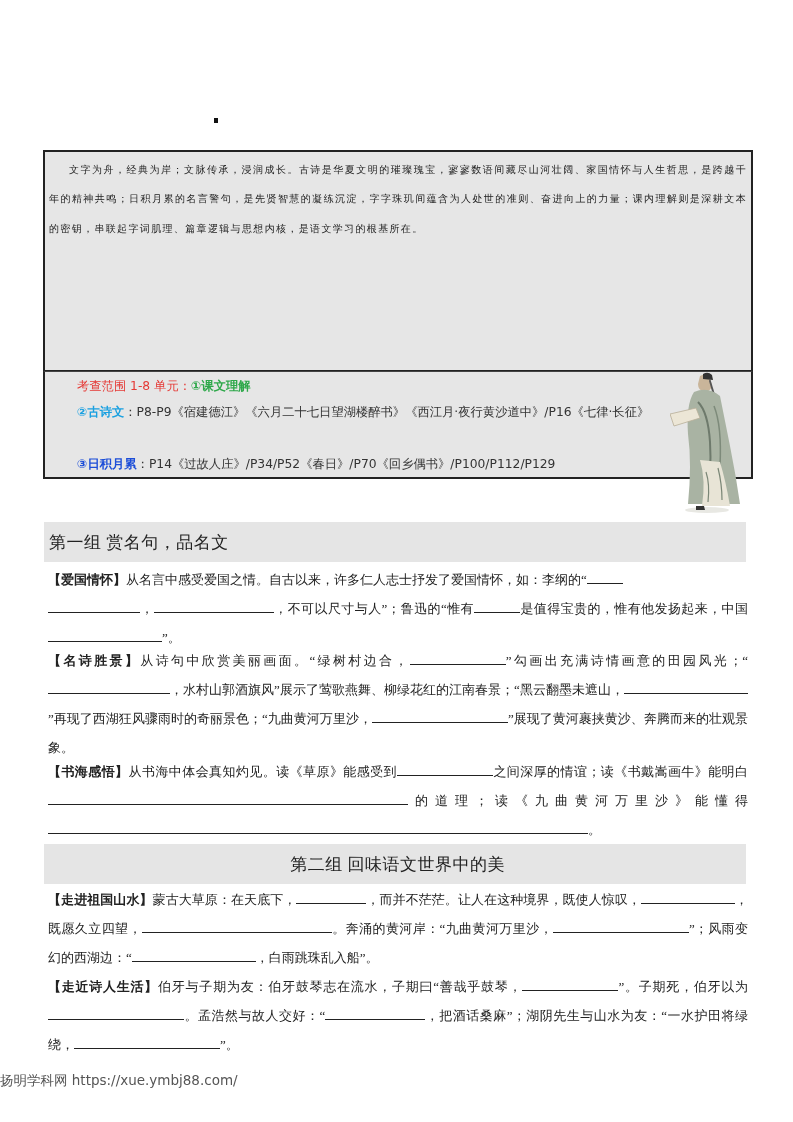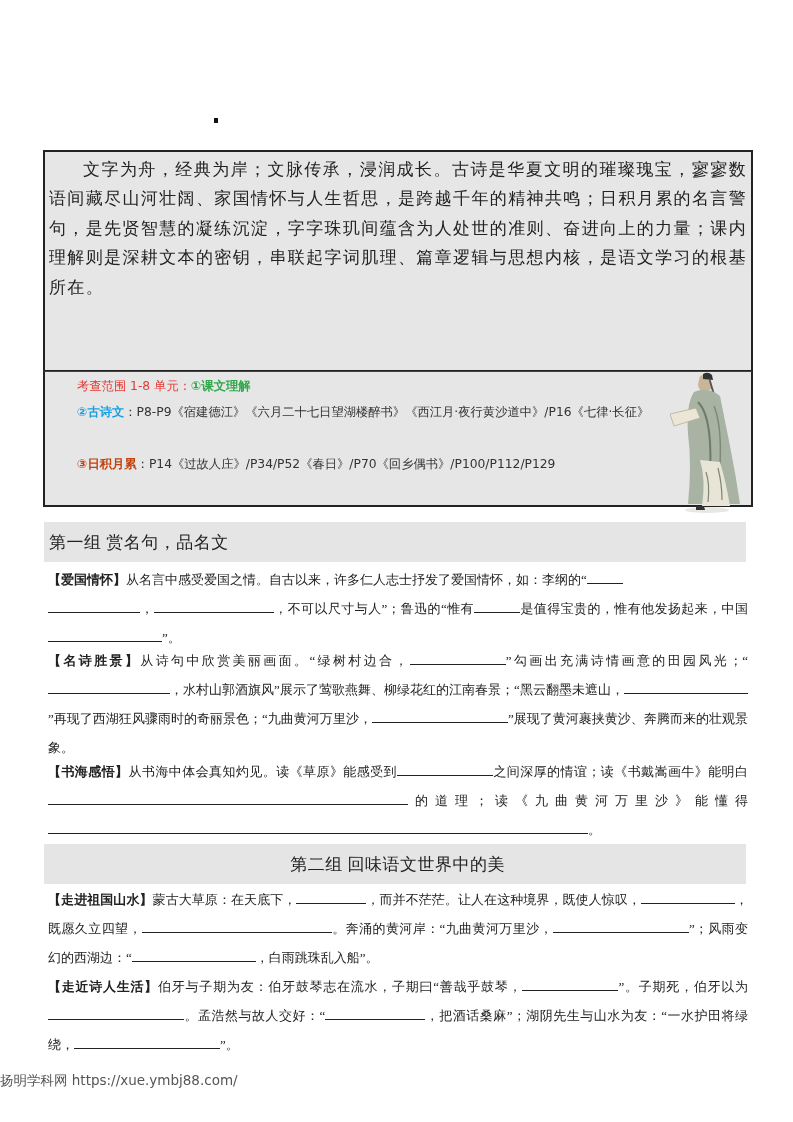--- a/index.html
+++ b/index.html
@@ -9,7 +9,7 @@
 
   .intro-box { position:absolute; left:43px; top:150px; width:710px; height:222px;
                background:#e6e6e6; border:2px solid #222; box-sizing:border-box; }
-  .intro-box p { margin:0; padding:0 4px; font-size:17px; line-height:29.4px; letter-spacing:1.35px;
+  .intro-box p { margin:0; padding:0 4px; font-size:10px; line-height:29.4px; letter-spacing:1.35px;
                  text-align:justify; color:#222; }
   .intro-box p.first { padding-top:3px; }
   .indent { text-indent:2em; }

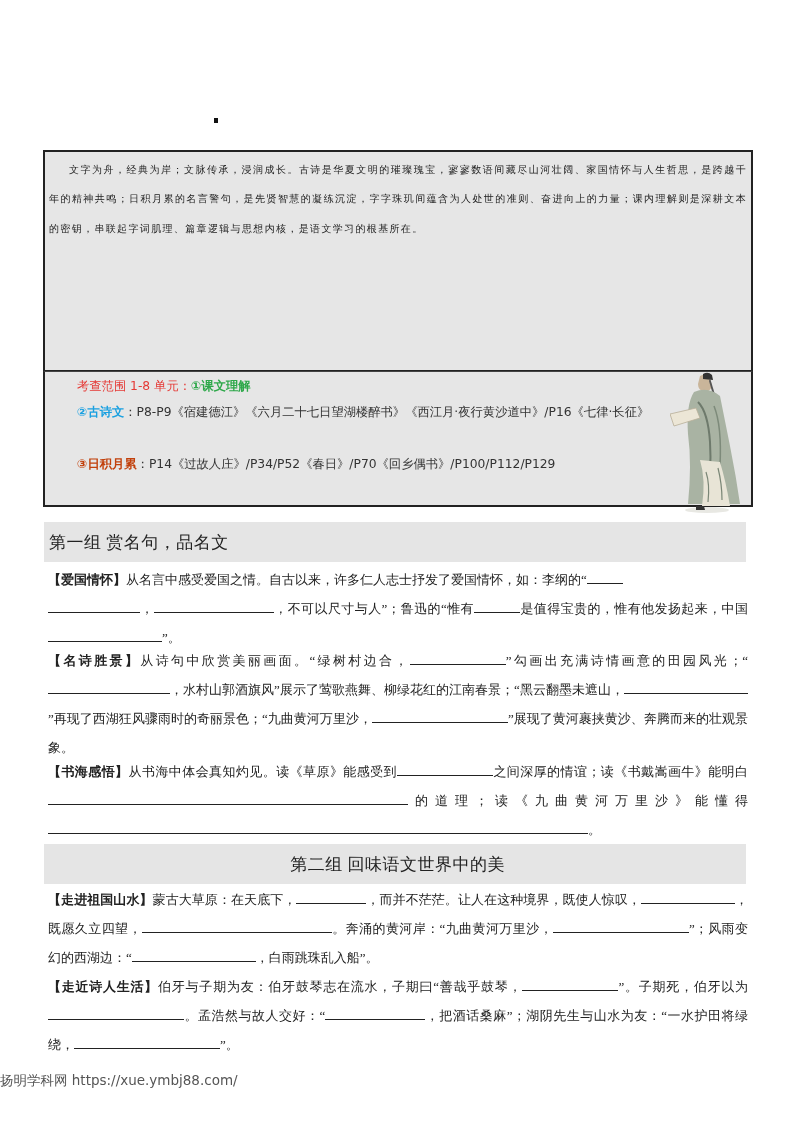--- a/index.html
+++ b/index.html
@@ -14,7 +14,7 @@
   .intro-box p.first { padding-top:3px; }
   .indent { text-indent:2em; }
 
-  .scope-box { position:absolute; left:43px; top:371px; width:710px; height:136px;
+  .scope-box { position:absolute; left:43px; top:371px; width:710px; height:108px;
                background:#e6e6e6; border:2px solid #222; border-top:1px solid #444; box-sizing:border-box;
                font-family:"DejaVu Sans", "Liberation Sans", sans-serif; font-size:12.3px; color:#333; }
   .scope-line { position:absolute; left:32px; white-space:nowrap; }

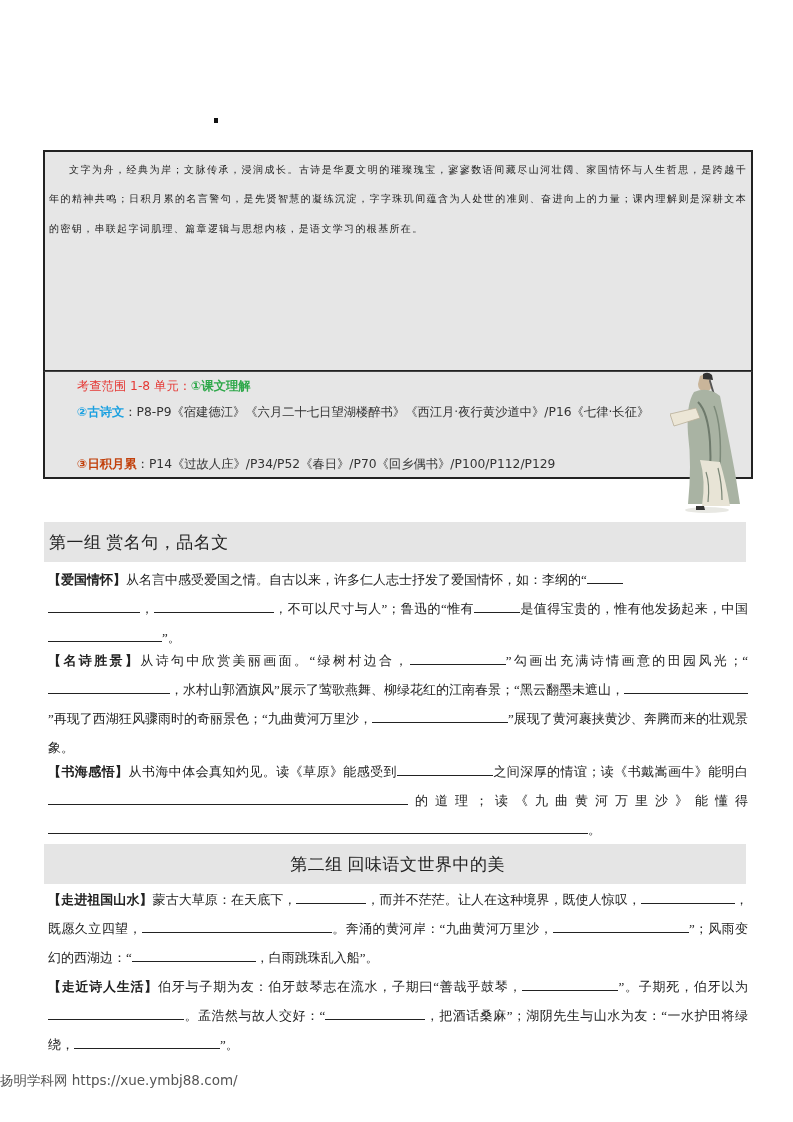--- a/index.html
+++ b/index.html
@@ -22,7 +22,7 @@
   .red { color:#e53935; }
   .green { color:#2ea84a; font-weight:bold; }
   .blue { color:#1aa0e0; font-weight:bold; }
-  .gold { color:#c2410c; font-weight:bold; }
+  .gold { color:#1d4ed8; font-weight:bold; }
 
   .figure { position:absolute; left:670px; top:372px; width:75px; height:142px; }
 

